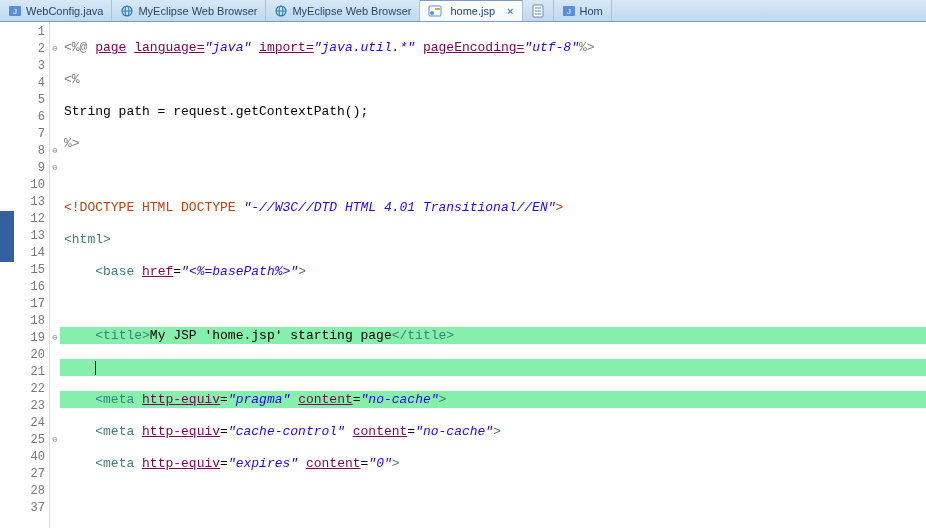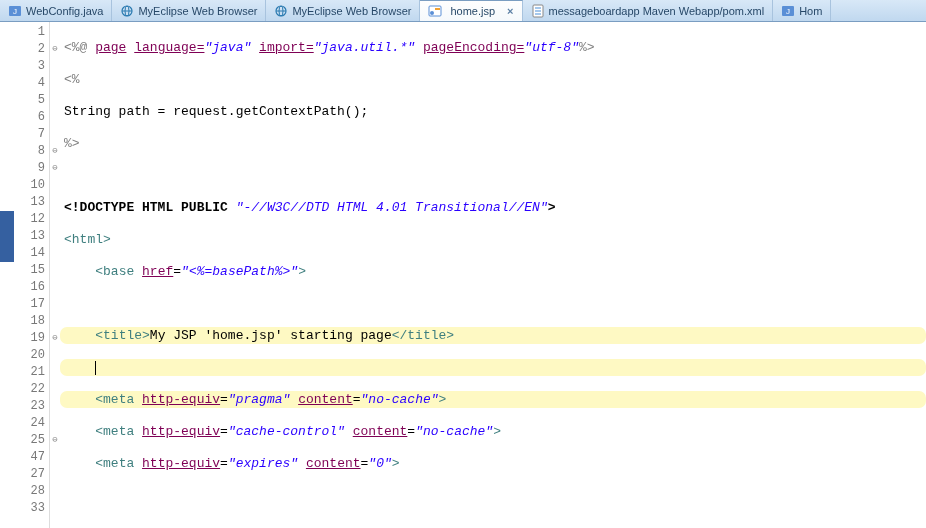--- a/index.html
+++ b/index.html
@@ -143,7 +143,6 @@
         <line x1="4" y1="7" x2="10" y2="7" stroke="#4a90d9"></line>
         <line x1="4" y1="10" x2="10" y2="10" stroke="#4a90d9"></line>
       </svg>
-    <span>messageboardapp Maven Webapp/pom.xml</span>
   </div>
   <div class="tab">
     <svg class="icon-svg" viewBox="0 0 14 14">

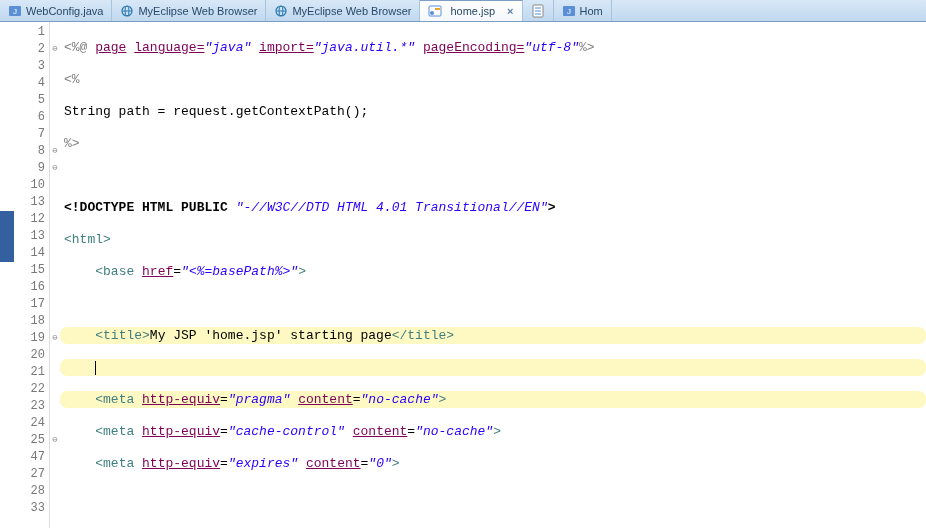--- a/index.html
+++ b/index.html
@@ -92,7 +92,7 @@
 .c-str { color: #2a00ff; font-style: italic; }
 .c-txt { color: #000; }
 .c-pg { color: #7f7f7f; }
-.c-doct { color: #000000; font-weight: bold; }
+.c-doct { color: #c2410c; }
 .caret {
   border-left: 1px solid #000;
   display:inline-block;

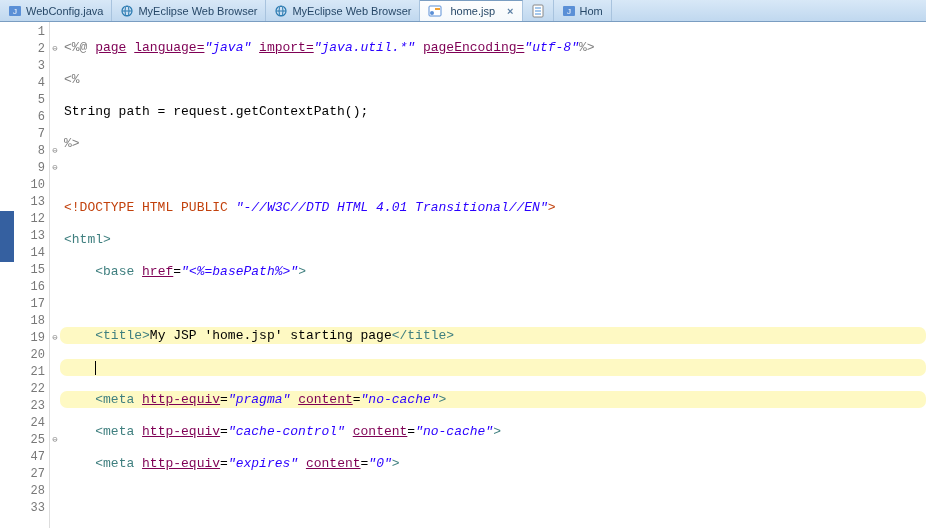--- a/index.html
+++ b/index.html
@@ -226,7 +226,7 @@
 <div class="line"><span class="c-txt">String path = request.getContextPath();</span></div>
 <div class="line"><span class="c-pg">%&gt;</span></div>
 <div class="line"></div>
-<div class="line"><span class="c-doct">&lt;!DOCTYPE </span><span class="c-doct">HTML</span><span> </span><span class="c-doct">PUBLIC</span><span> </span><span class="c-str">"-//W3C//DTD HTML 4.01 Transitional//EN"</span><span class="c-doct">&gt;</span></div>
+<div class="line"><span class="c-doct">&lt;!DOCTYPE </span><span class="c-doct">HTML</span><span> </span><span class="c-doct">DOCTYPE</span><span> </span><span class="c-str">"-//W3C//DTD HTML 4.01 Transitional//EN"</span><span class="c-doct">&gt;</span></div>
 <div class="line"><span class="c-tag">&lt;</span><span class="c-tag">html</span><span class="c-tag">&gt;</span></div>
 <div class="line">    <span class="c-tag">&lt;</span><span class="c-tag">base</span><span> </span><span class="c-attr">href</span><span class="c-txt">=</span><span class="c-str">"&lt;%=basePath%&gt;"</span><span class="c-tag">&gt;</span></div>
 <div class="line"></div>

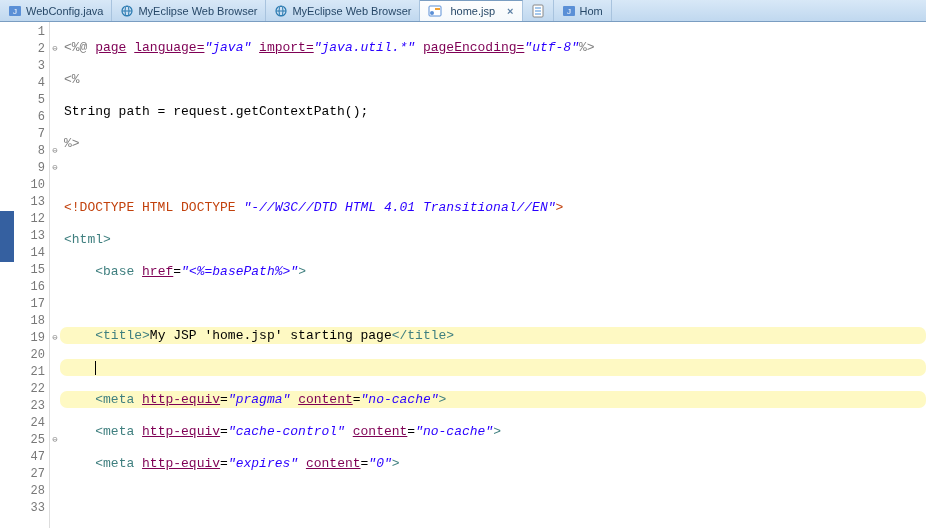--- a/index.html
+++ b/index.html
@@ -83,8 +83,7 @@
   padding-left: 4px;
 }
 .hl-row {
-  background: #fef9c3;
-  border-radius: 7px;
+  background: #86efac;
 }
 
 .c-tag { color: #3f7f7f; }

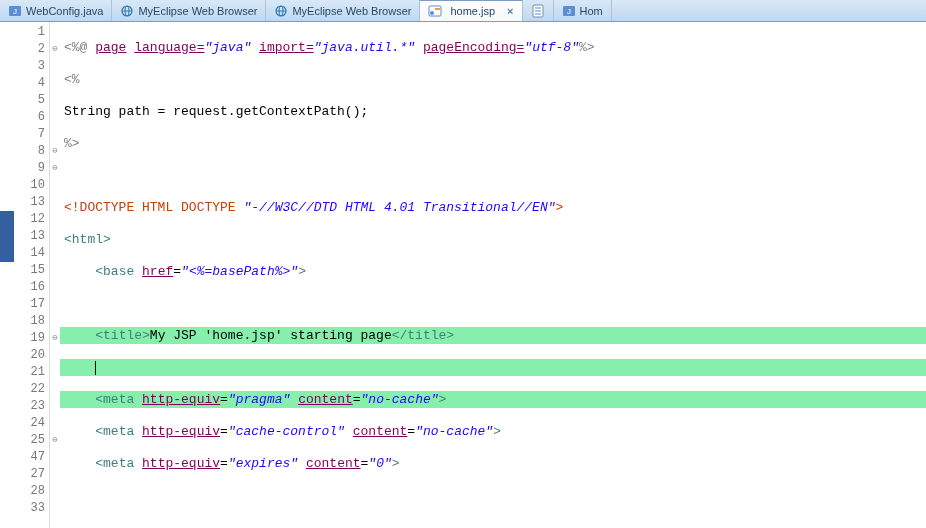--- a/index.html
+++ b/index.html
@@ -183,7 +183,7 @@
     <div class="ln">23</div>
     <div class="ln">24</div>
     <div class="ln">25</div>
-    <div class="ln">47</div>
+    <div class="ln">40</div>
     <div class="ln">27</div>
     <div class="ln">28</div>
     <div class="ln">33</div>

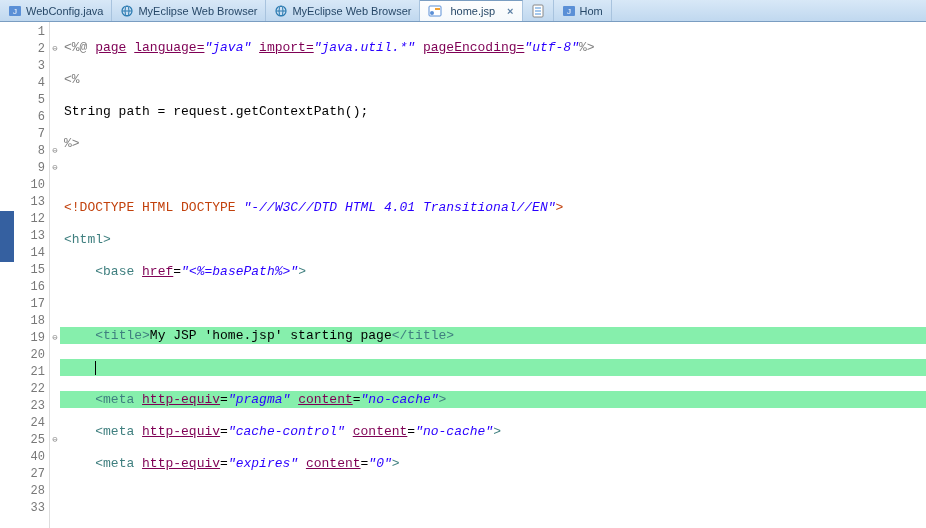--- a/index.html
+++ b/index.html
@@ -186,7 +186,7 @@
     <div class="ln">40</div>
     <div class="ln">27</div>
     <div class="ln">28</div>
-    <div class="ln">33</div>
+    <div class="ln">37</div>
   </div>
   <div class="fold-col">
     <div class="fc"></div>

